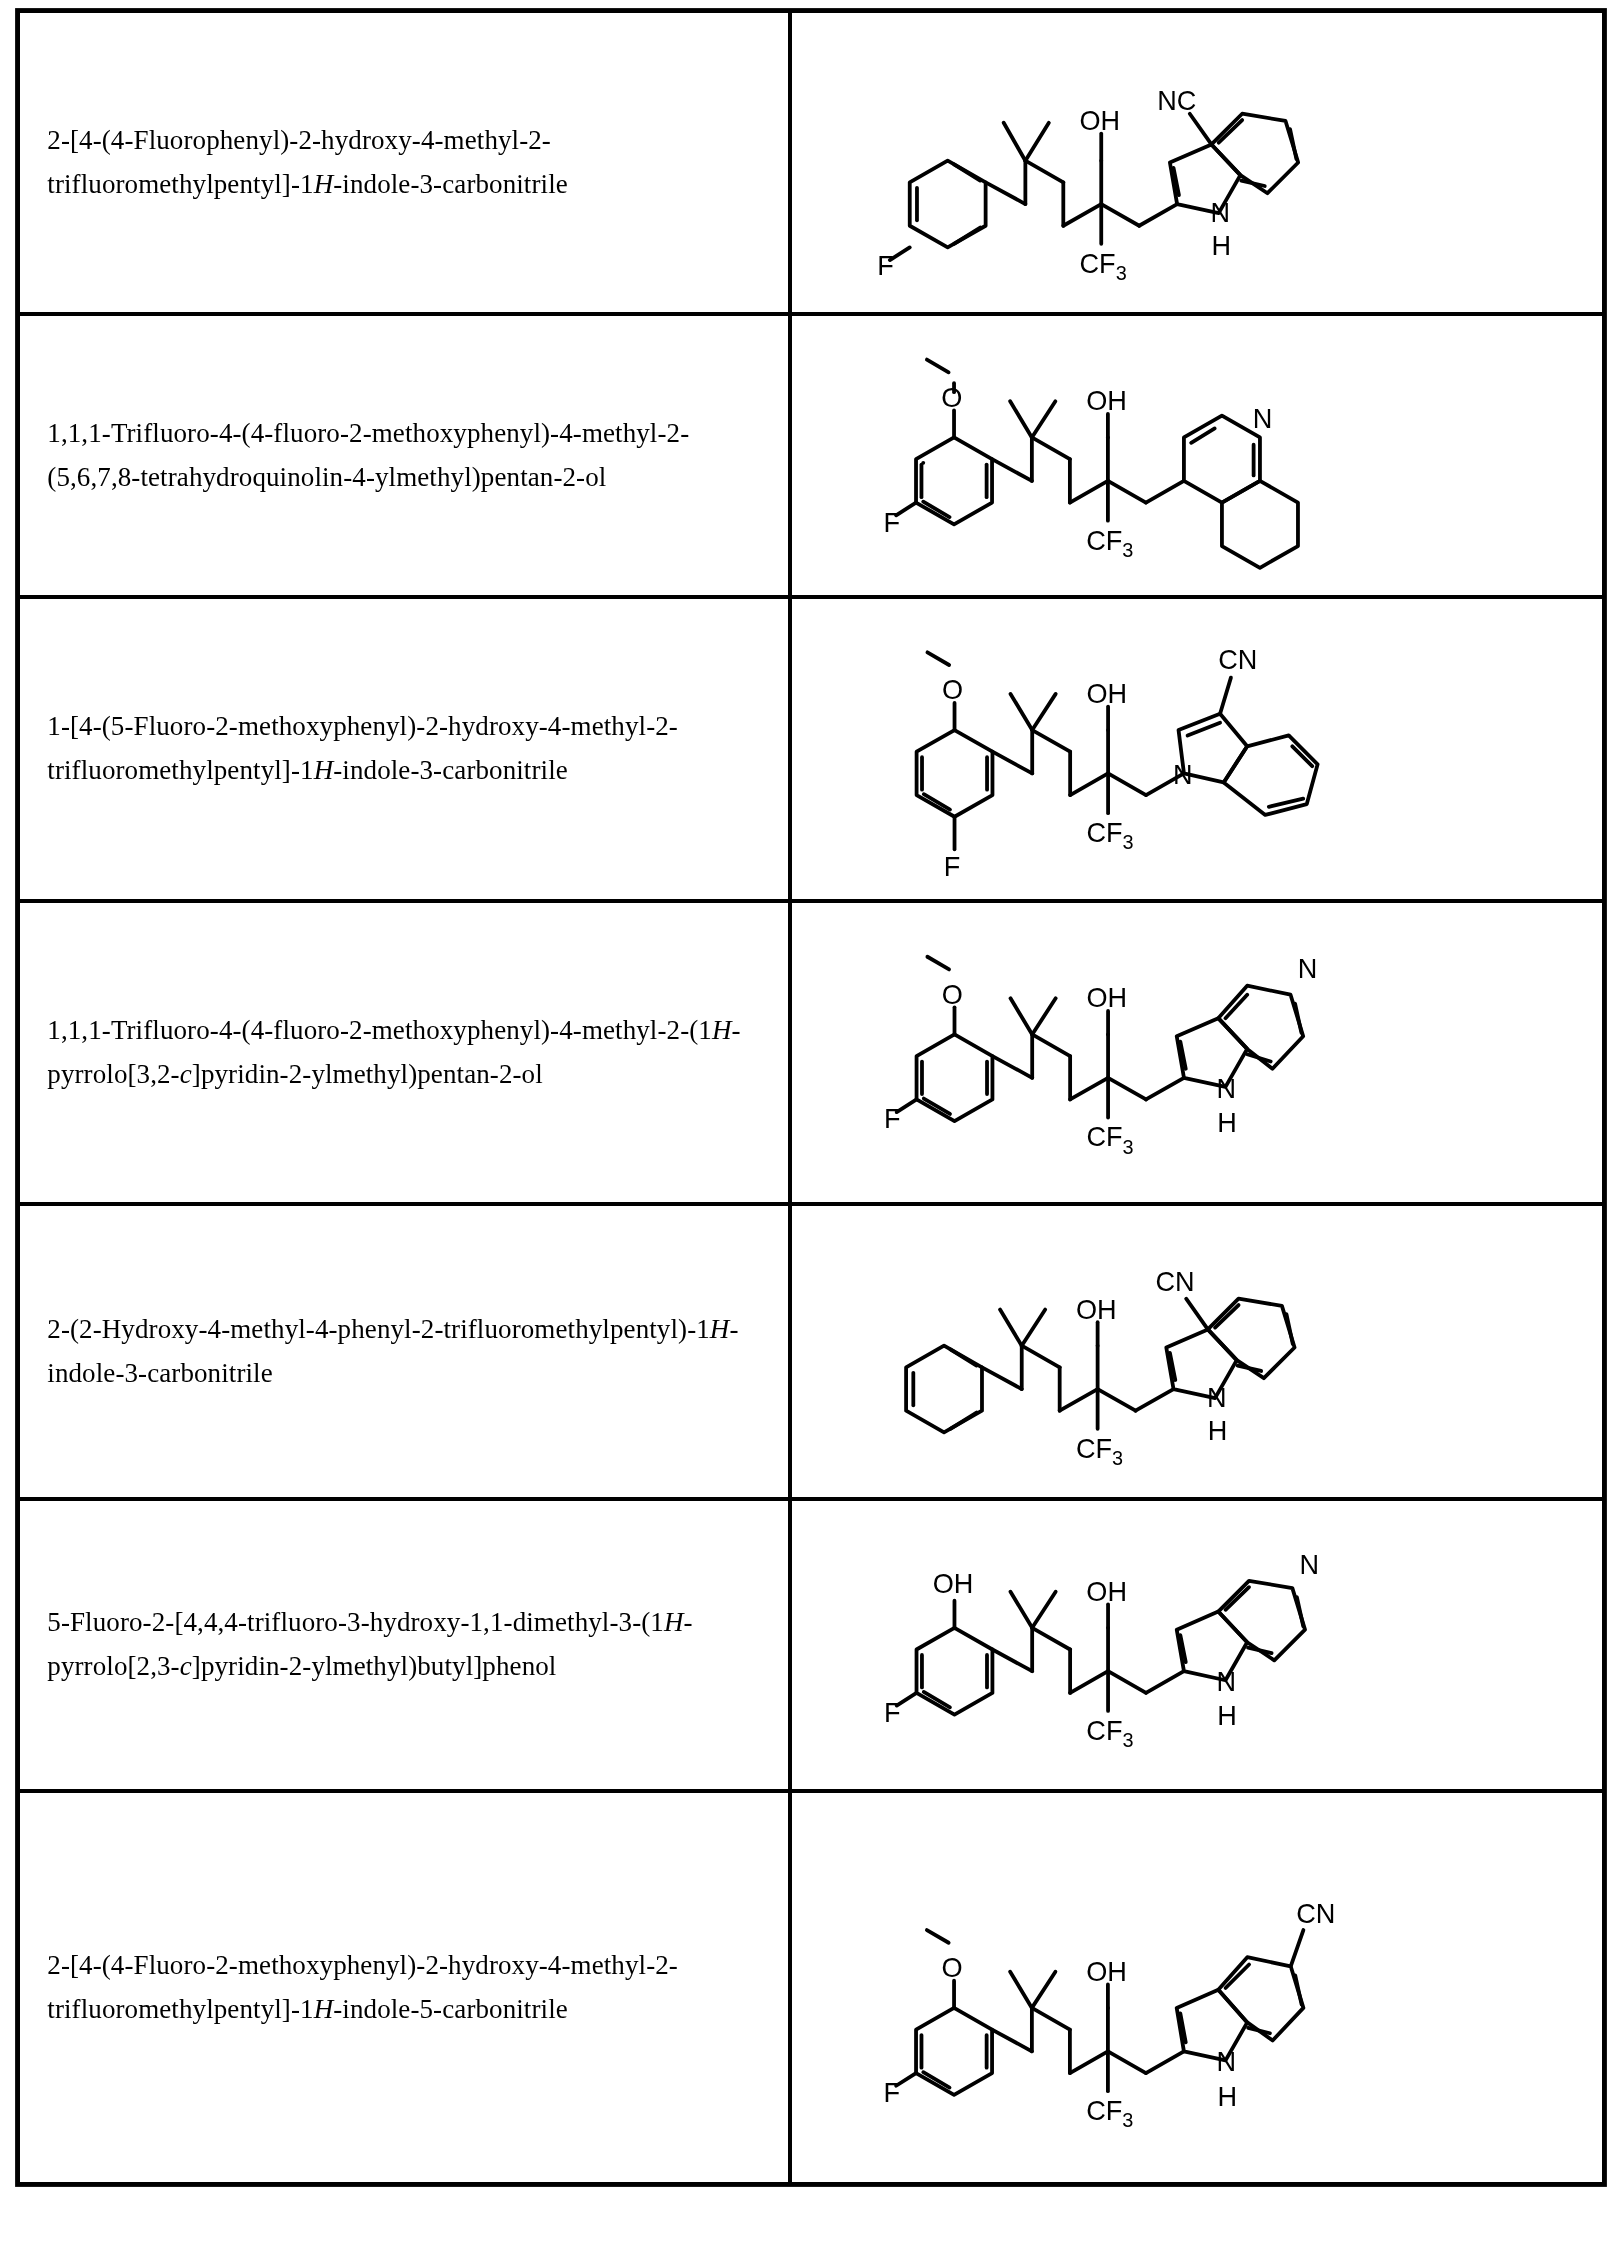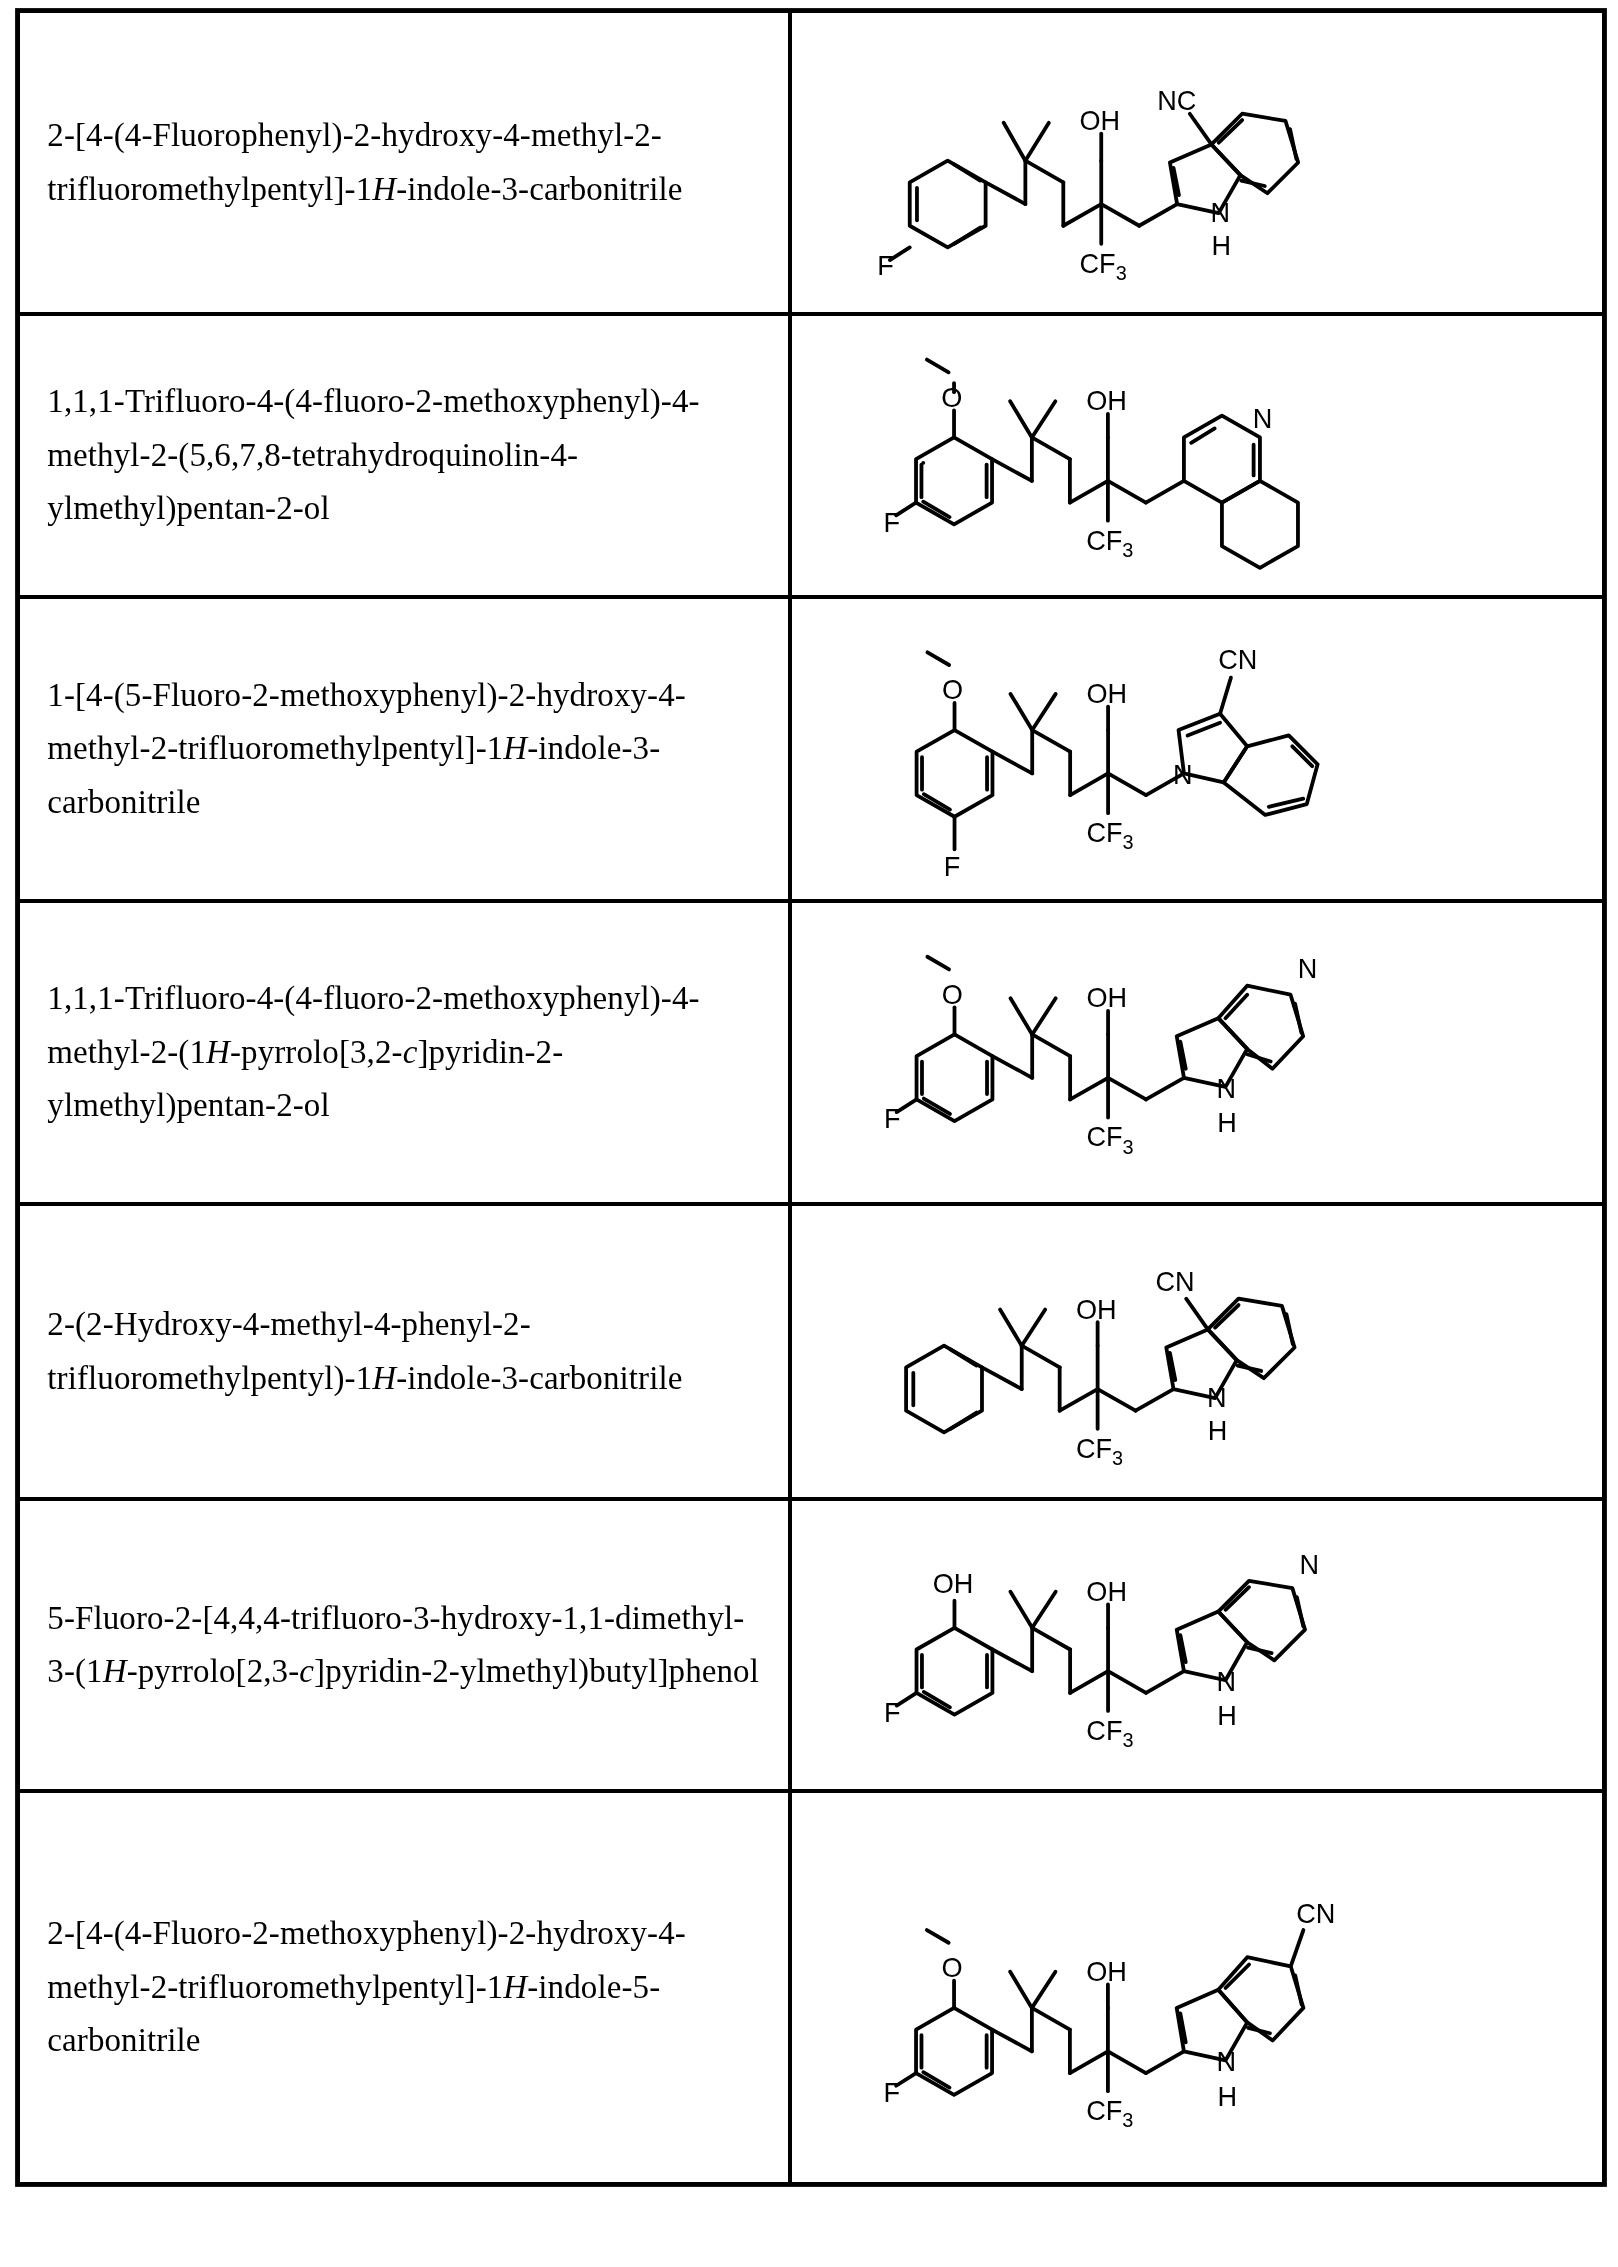--- a/index.html
+++ b/index.html
@@ -27,7 +27,7 @@
   col.c-name{width:771px;}
   col.c-struct{width:814px;}
   .name{
-    font-size:33px;
+    font-size:27px;
     line-height:1.62;
     padding:16.3px 23.5px 16.3px 27px;
     letter-spacing:0.1px;

